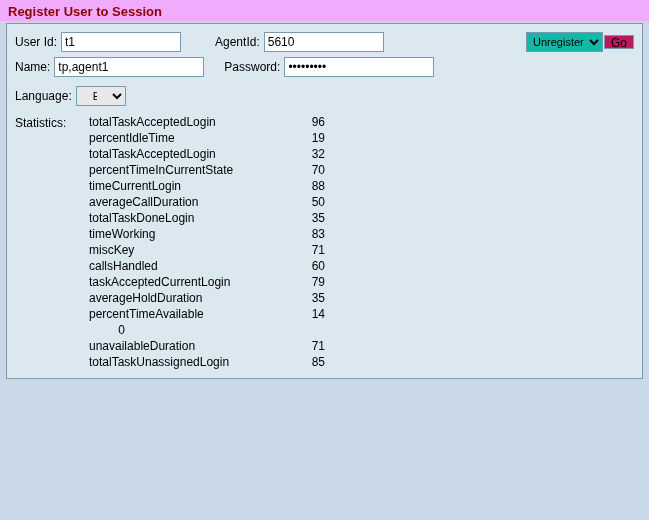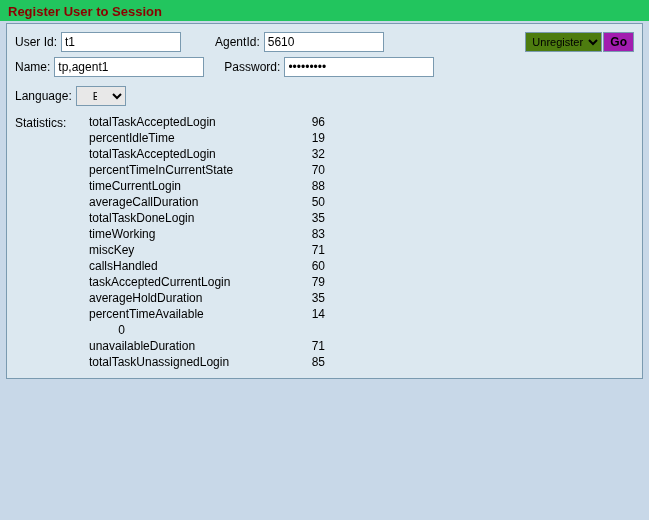--- a/index.html
+++ b/index.html
@@ -12,7 +12,7 @@
       overflow: hidden;
     }
     .title-bar {
-      background: #22c55e;
+      background: #f0abfc;
       padding: 4px 8px 2px 8px;
     }
     .title-text {

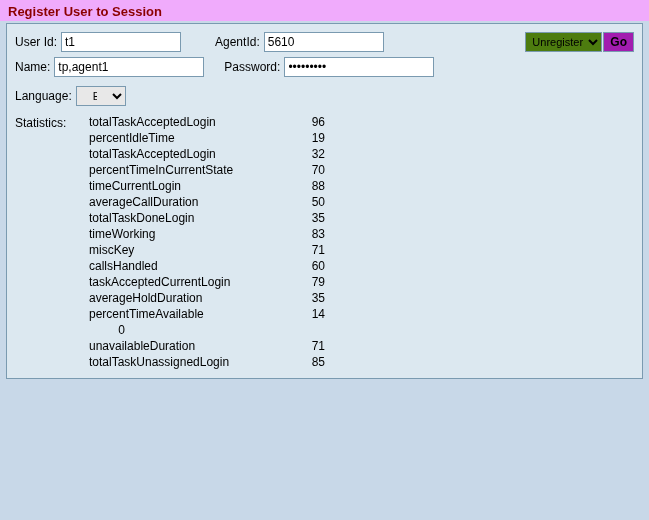--- a/index.html
+++ b/index.html
@@ -52,7 +52,7 @@
       height: 20px;
       font-size: 11px;
       border: 1px solid #7a9ab0;
-      background: #4d7c0f;
+      background: #14b8a6;
       padding: 0 2px;
     }
     .go-button {

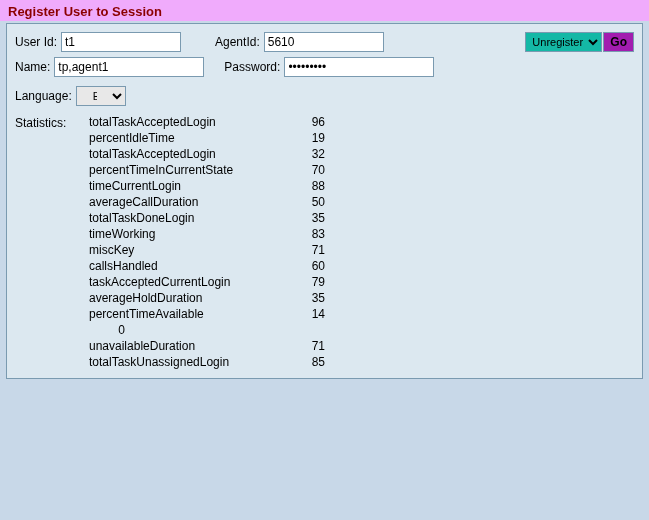--- a/index.html
+++ b/index.html
@@ -56,11 +56,11 @@
       padding: 0 2px;
     }
     .go-button {
-      height: 20px;
-      background: #a21caf;
-      border: 1px solid #7a9ab0;
-      font-size: 12px;
-      font-weight: bold;
+      height: 14px;
+      background: #be185d;
+      border: 1px solid #7a9ab0;
+      font-size: 12px;
+      font-weight: normal;
       padding: 0 6px;
       cursor: pointer;
       margin-left: 1px;

